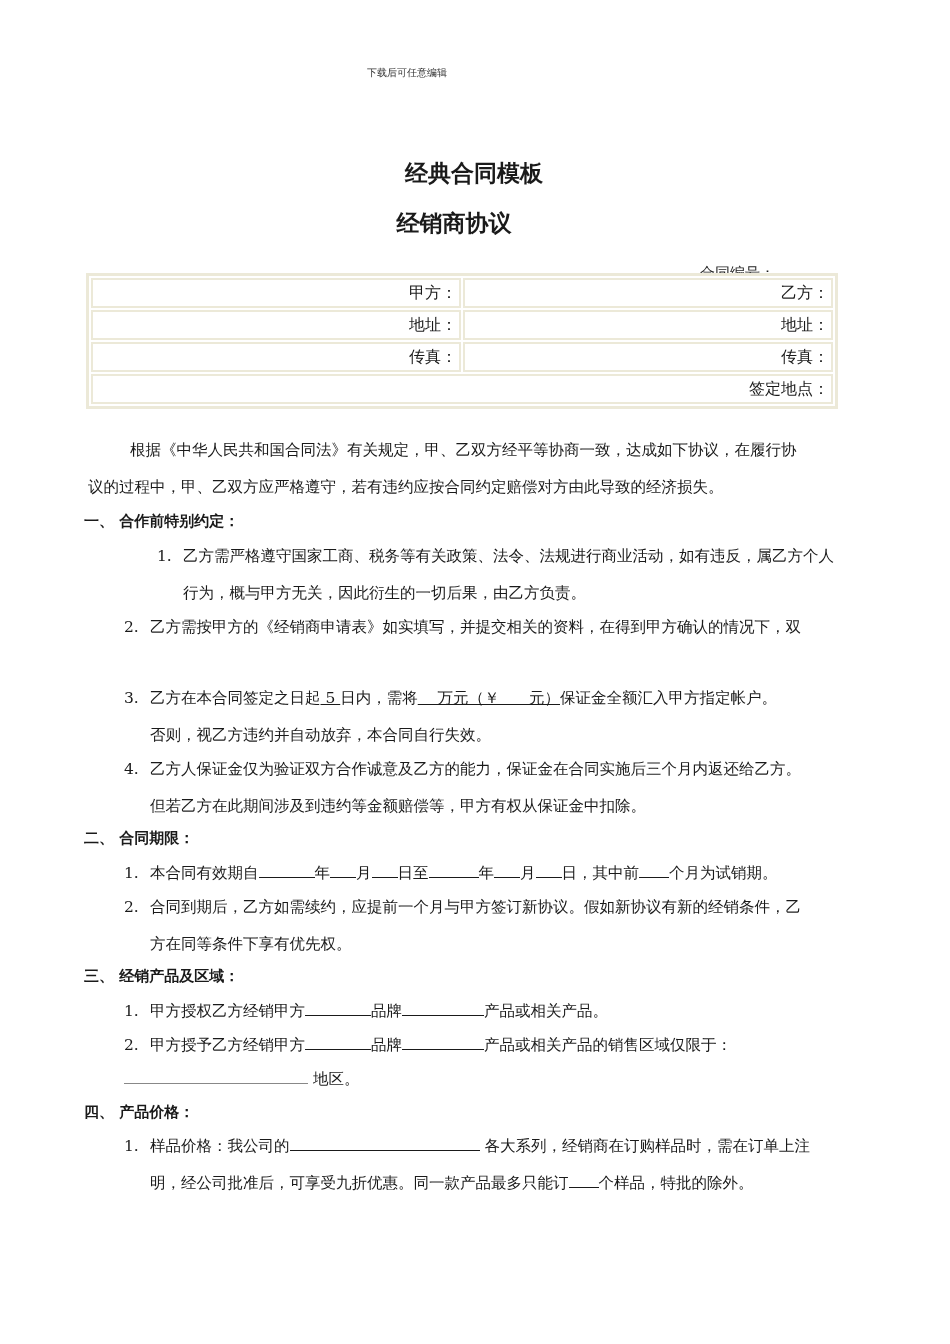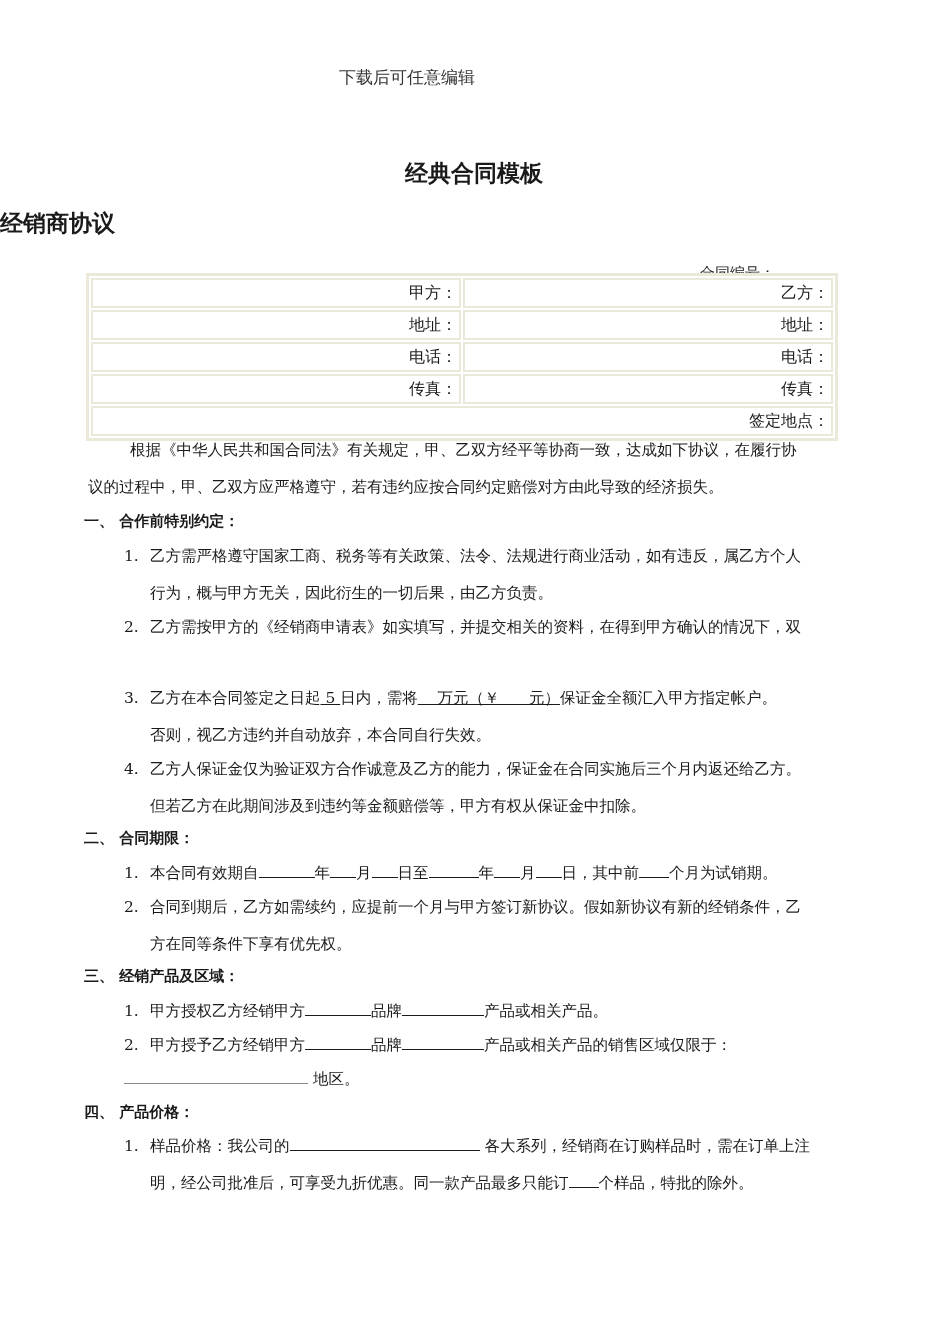--- a/index.html
+++ b/index.html
@@ -6,7 +6,7 @@
   body { width: 950px; height: 1344px; position: relative; overflow: hidden;
          font-family: "DejaVu Serif", "Liberation Serif", serif; color: #1a1a1a; }
   .abs { position: absolute; }
-  .watermark { top: 66px; left: 0; width: 814px; text-align: center; font-size: 17px; color: #333; }
+  .watermark { top: 66px; left: 0; width: 814px; text-align: center; font-size: 10px; color: #333; }
   .title1 { top: 158px; left: 0; width: 948px; text-align: center; font-size: 23px; font-weight: bold;
             font-family: "DejaVu Sans", "Liberation Sans", sans-serif; }
   .title2 { top: 208px; left: 0; width: 908px; text-align: left; font-size: 23px; font-weight: bold;

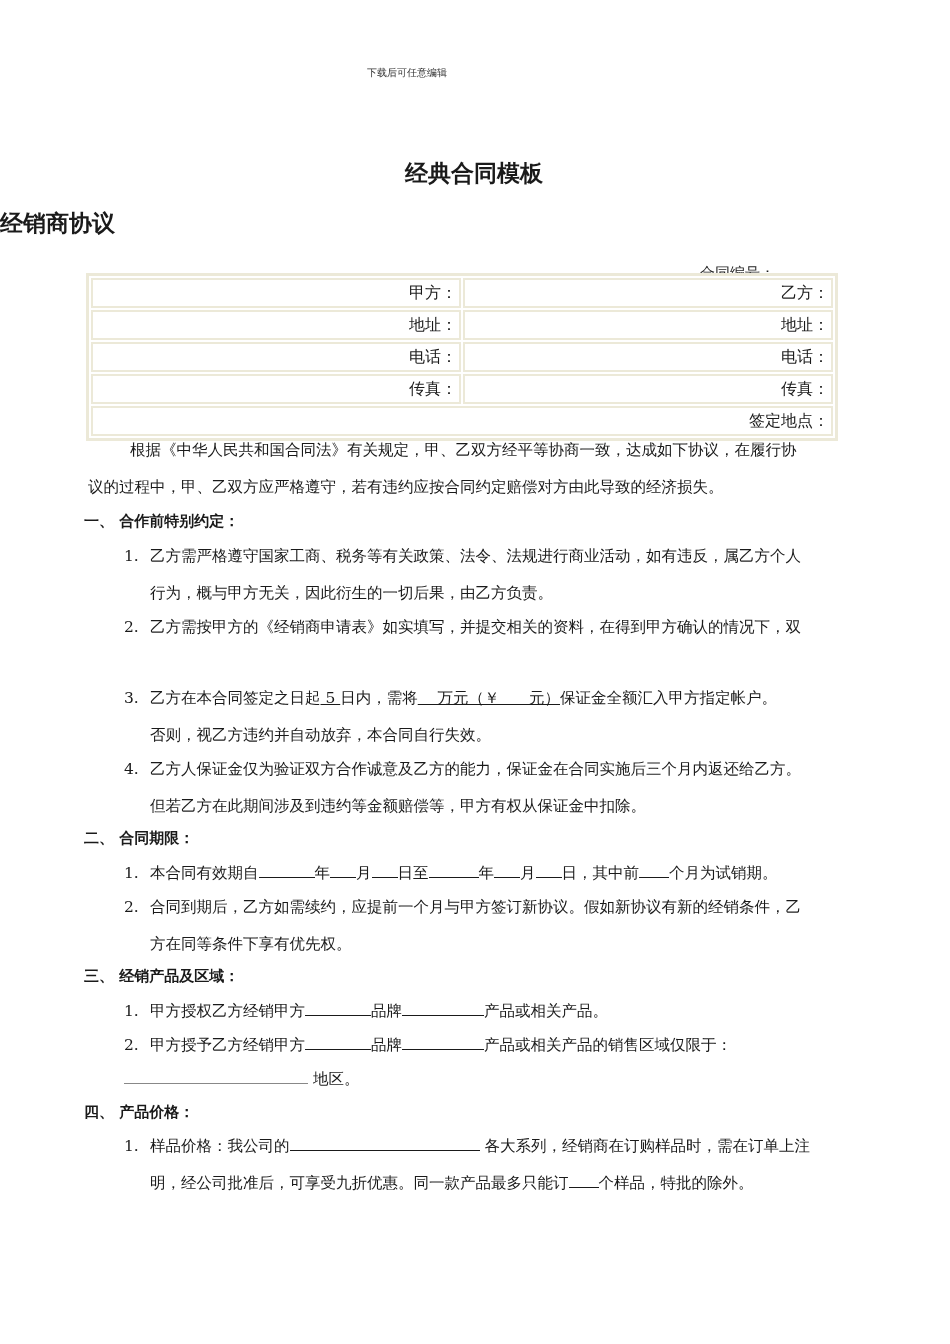--- a/index.html
+++ b/index.html
@@ -9,7 +9,7 @@
   .watermark { top: 66px; left: 0; width: 814px; text-align: center; font-size: 10px; color: #333; }
   .title1 { top: 158px; left: 0; width: 948px; text-align: center; font-size: 23px; font-weight: bold;
             font-family: "DejaVu Sans", "Liberation Sans", sans-serif; }
-  .title2 { top: 208px; left: 0; width: 908px; text-align: left; font-size: 23px; font-weight: bold;
+  .title2 { top: 208px; left: 0; width: 908px; text-align: center; font-size: 23px; font-weight: bold;
             font-family: "DejaVu Sans", "Liberation Sans", sans-serif; }
   .contract-no { top: 264px; left: 664px; font-size: 15px; margin-left: 36px; }
   .party-table { top: 273px; left: 86px; width: 752px; border: 3px solid #ece9d8; border-collapse: separate;

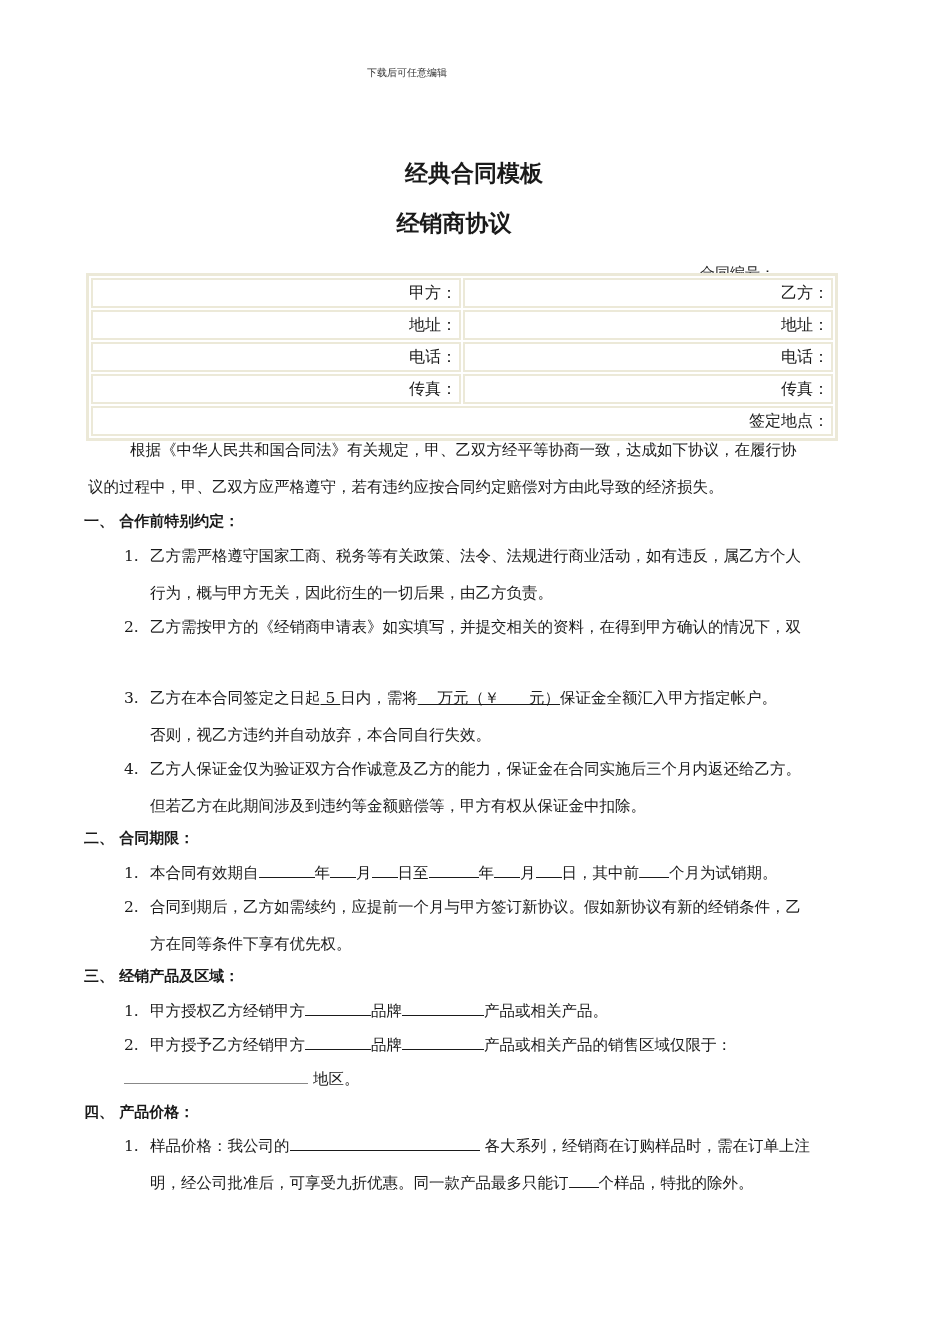--- a/index.html
+++ b/index.html
@@ -41,10 +41,6 @@
   <tr>
     <td>地址：</td>
     <td>地址：</td>
-  </tr>
-  <tr>
-    <td>电话：</td>
-    <td>电话：</td>
   </tr>
   <tr>
     <td>传真：</td>

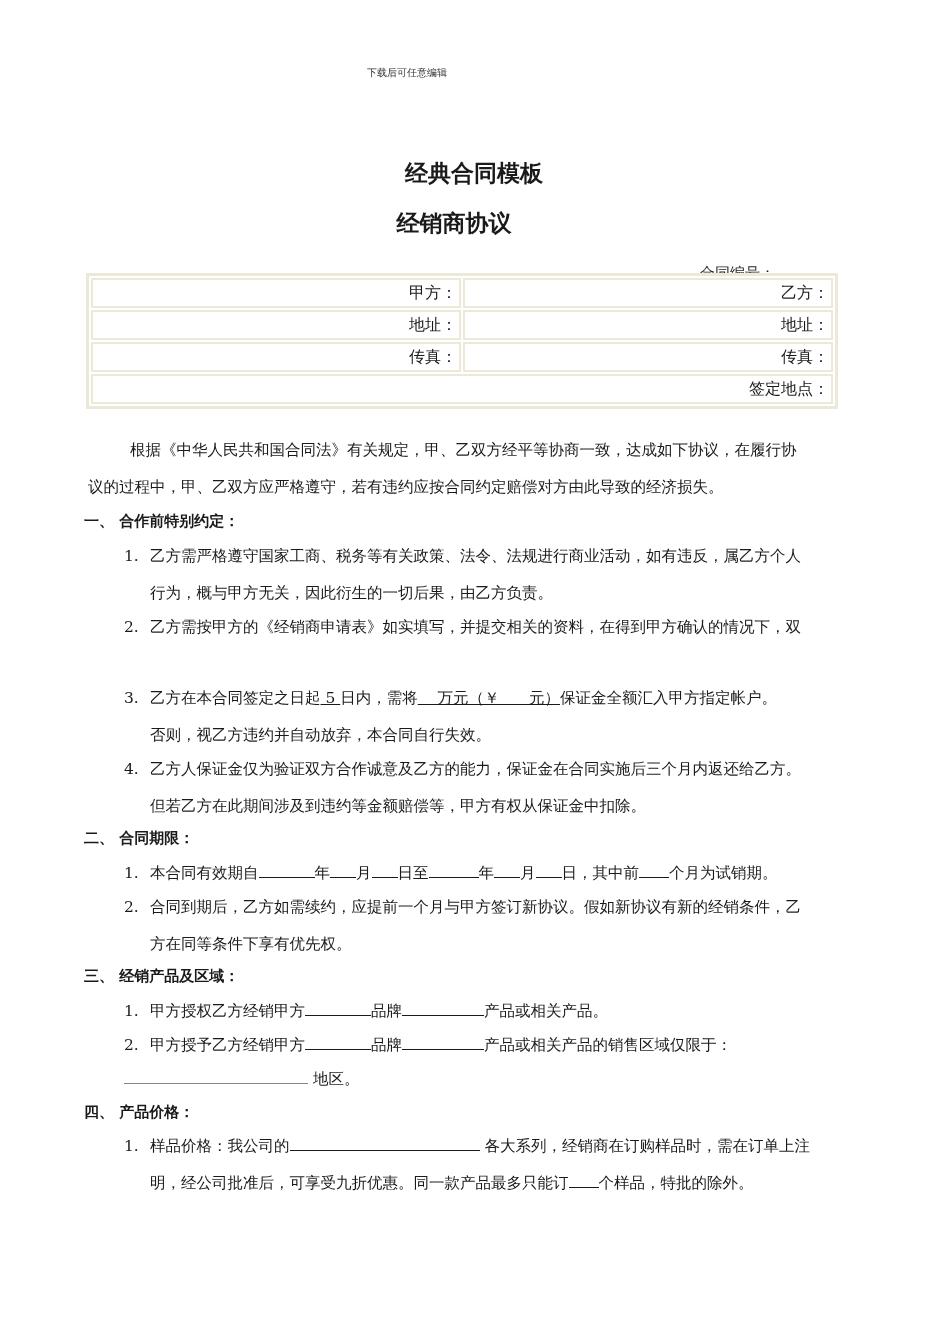--- a/index.html
+++ b/index.html
@@ -58,7 +58,7 @@
 </div>
 
 <div class="abs h" style="top:512px;">一、 合作前特别约定：</div>
-<div class="abs item" style="top:538px;">
+<div class="abs item" style="top:538px;margin-left:33px;">
   <div><span class="num">1.</span><span>乙方需严格遵守国家工商、税务等有关政策、法令、法规进行商业活动，如有违反，属乙方个人</span></div>
   <div class="cont">行为，概与甲方无关，因此衍生的一切后果，由乙方负责。</div>
 </div>

